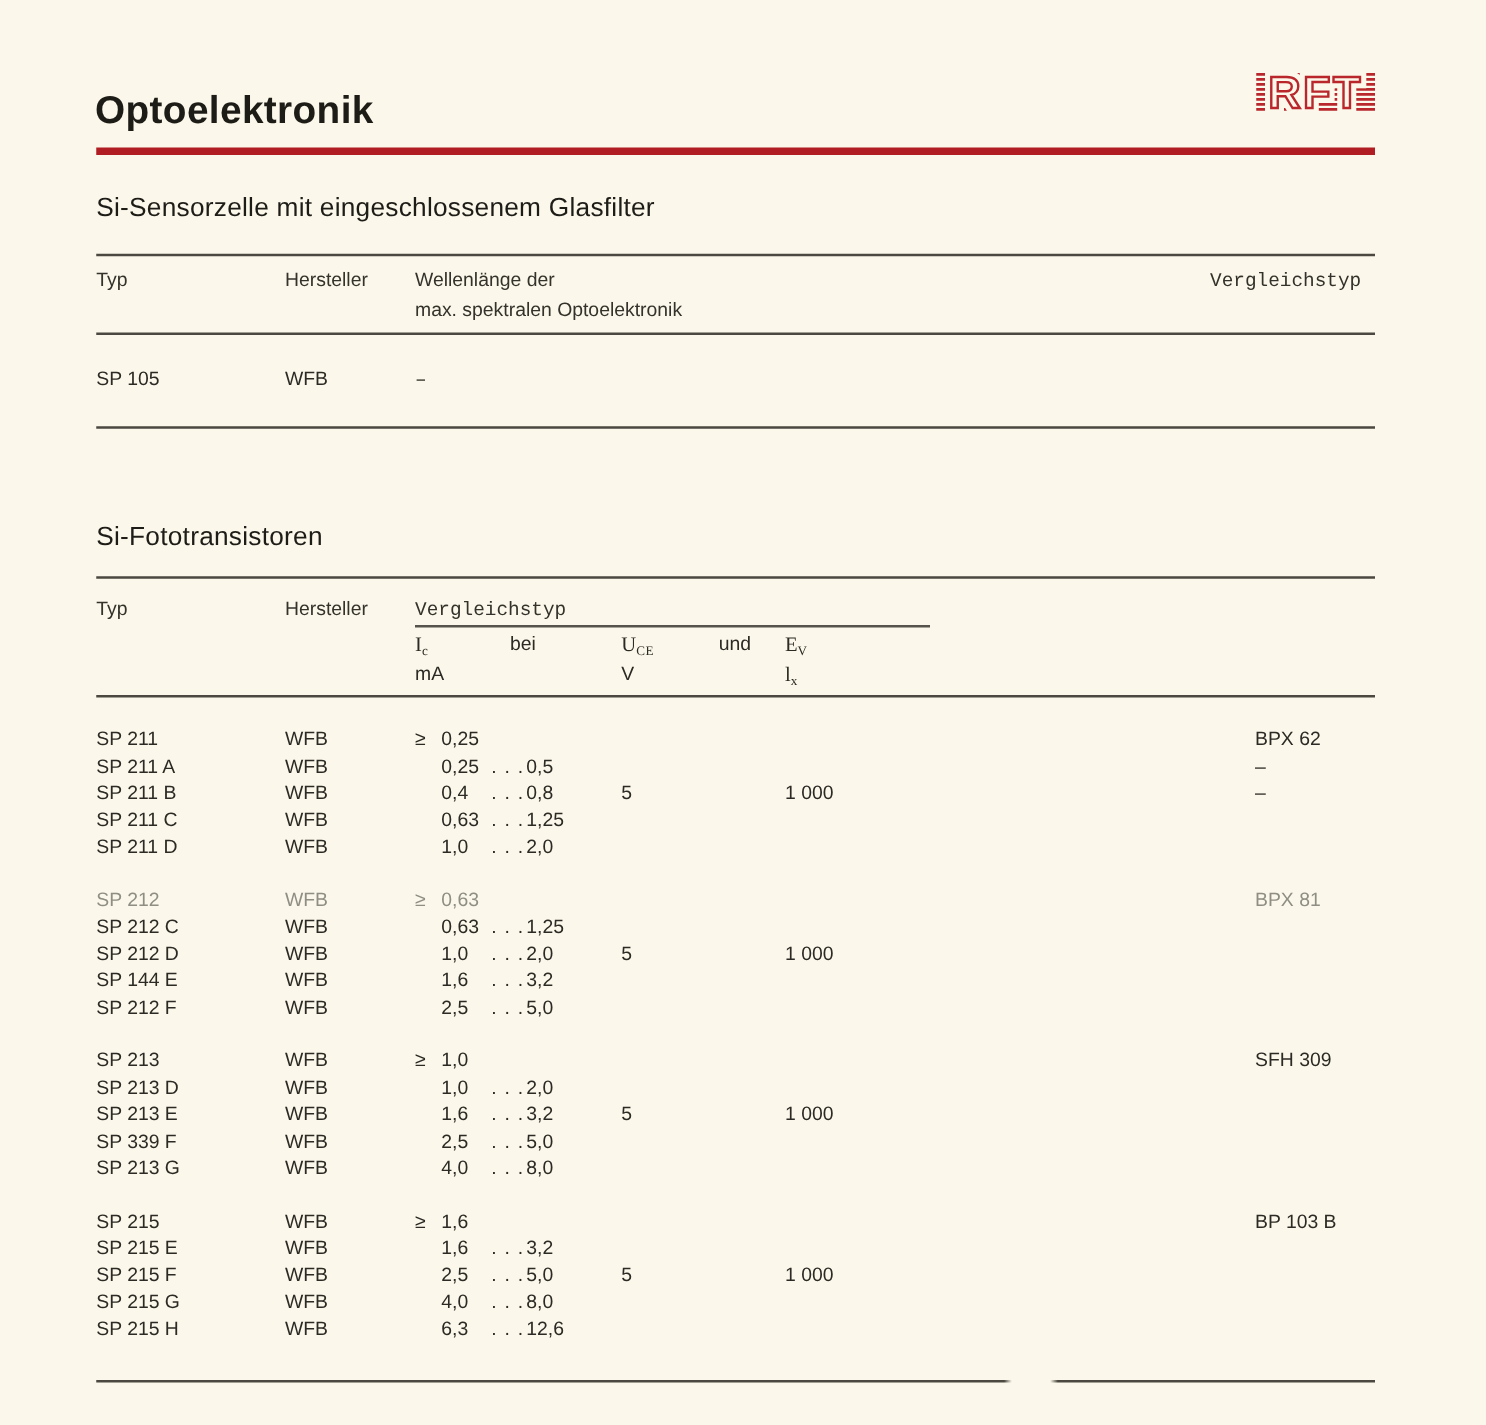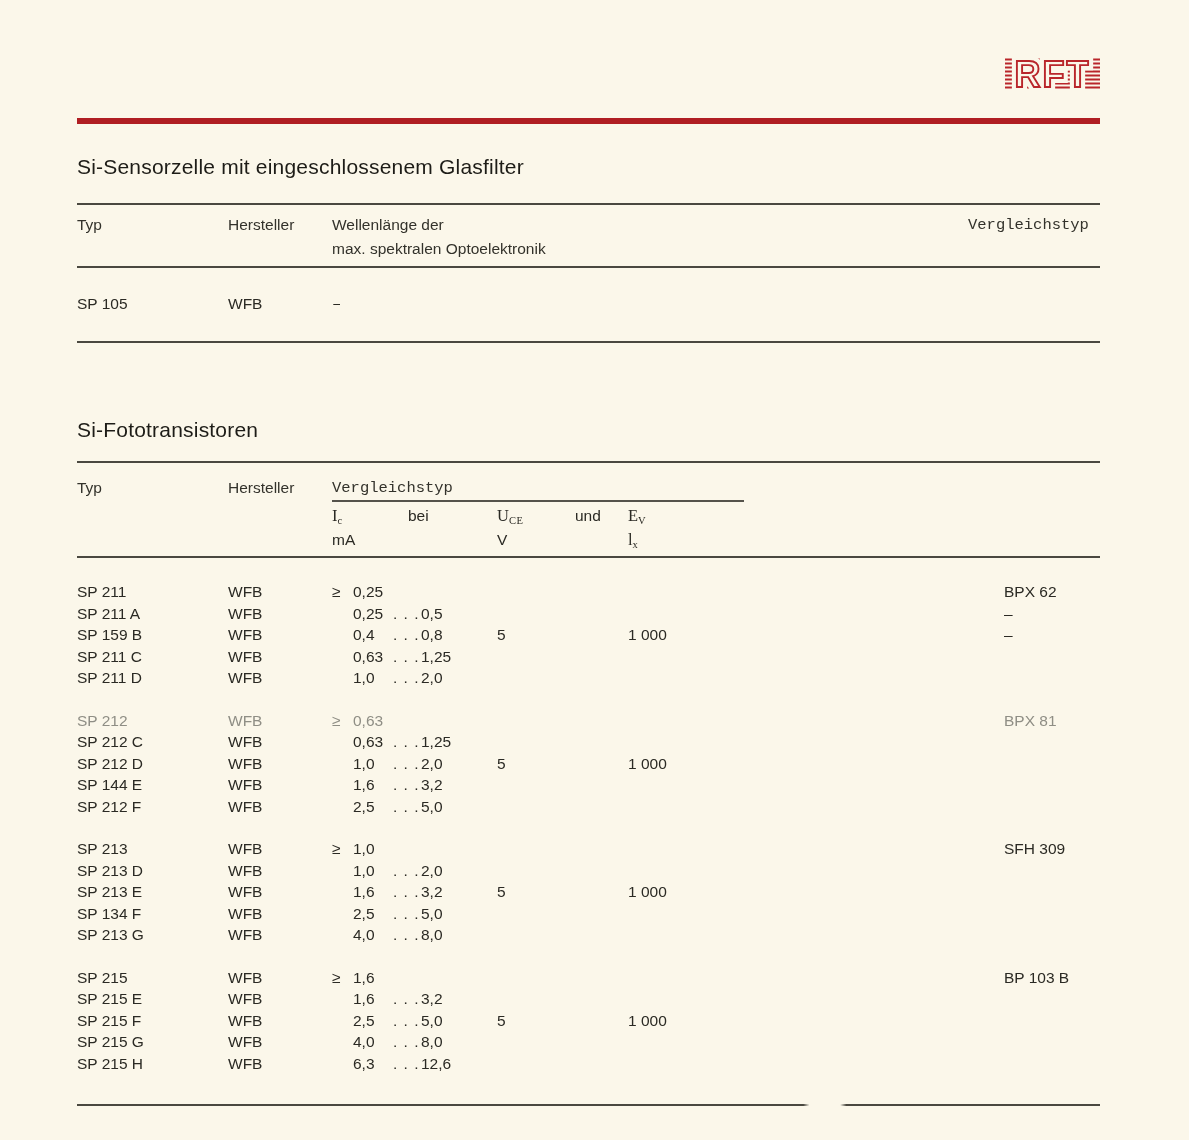--- a/index.html
+++ b/index.html
@@ -78,6 +78,7 @@
 
 <div class="page">
 
+  <div class="abs title">Optoelektronik</div>
 
   <svg class="abs logo" width="97" height="46" viewBox="0 0 97 46">
     <g stroke="#b9262b" stroke-width="2.1">

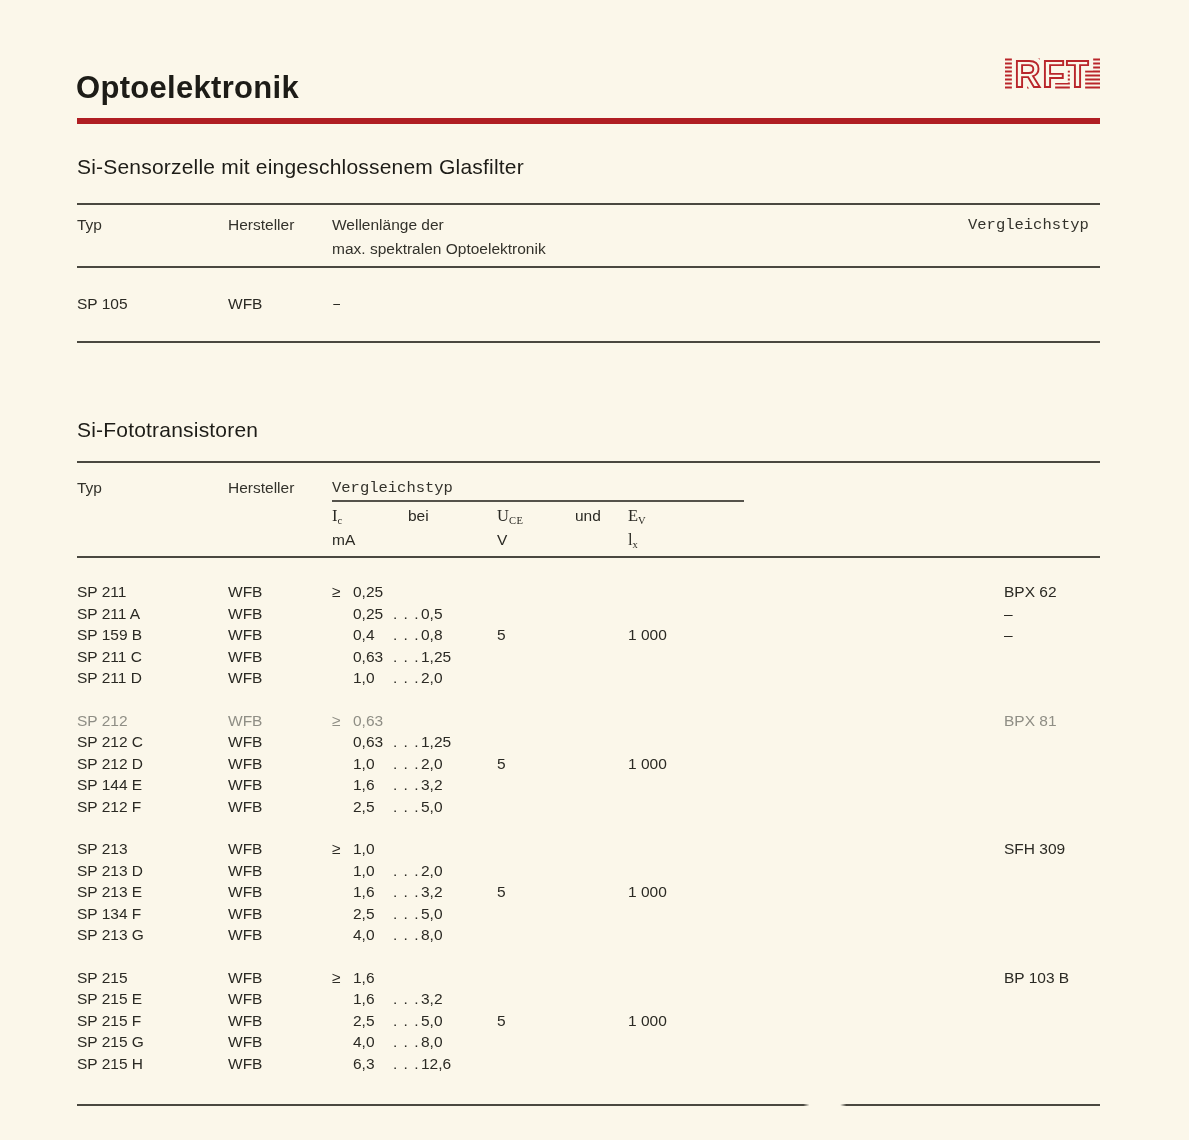--- a/index.html
+++ b/index.html
@@ -182,7 +182,7 @@
     <span class="c-vgl">–</span>
   </div>
         <div class="t2row">
-    <span class="c-typ">SP 159 B</span>
+    <span class="c-typ">SP 211 B</span>
     <span class="c-her">WFB</span>
     <span class="c-range">
       <span class="c-ge"></span>

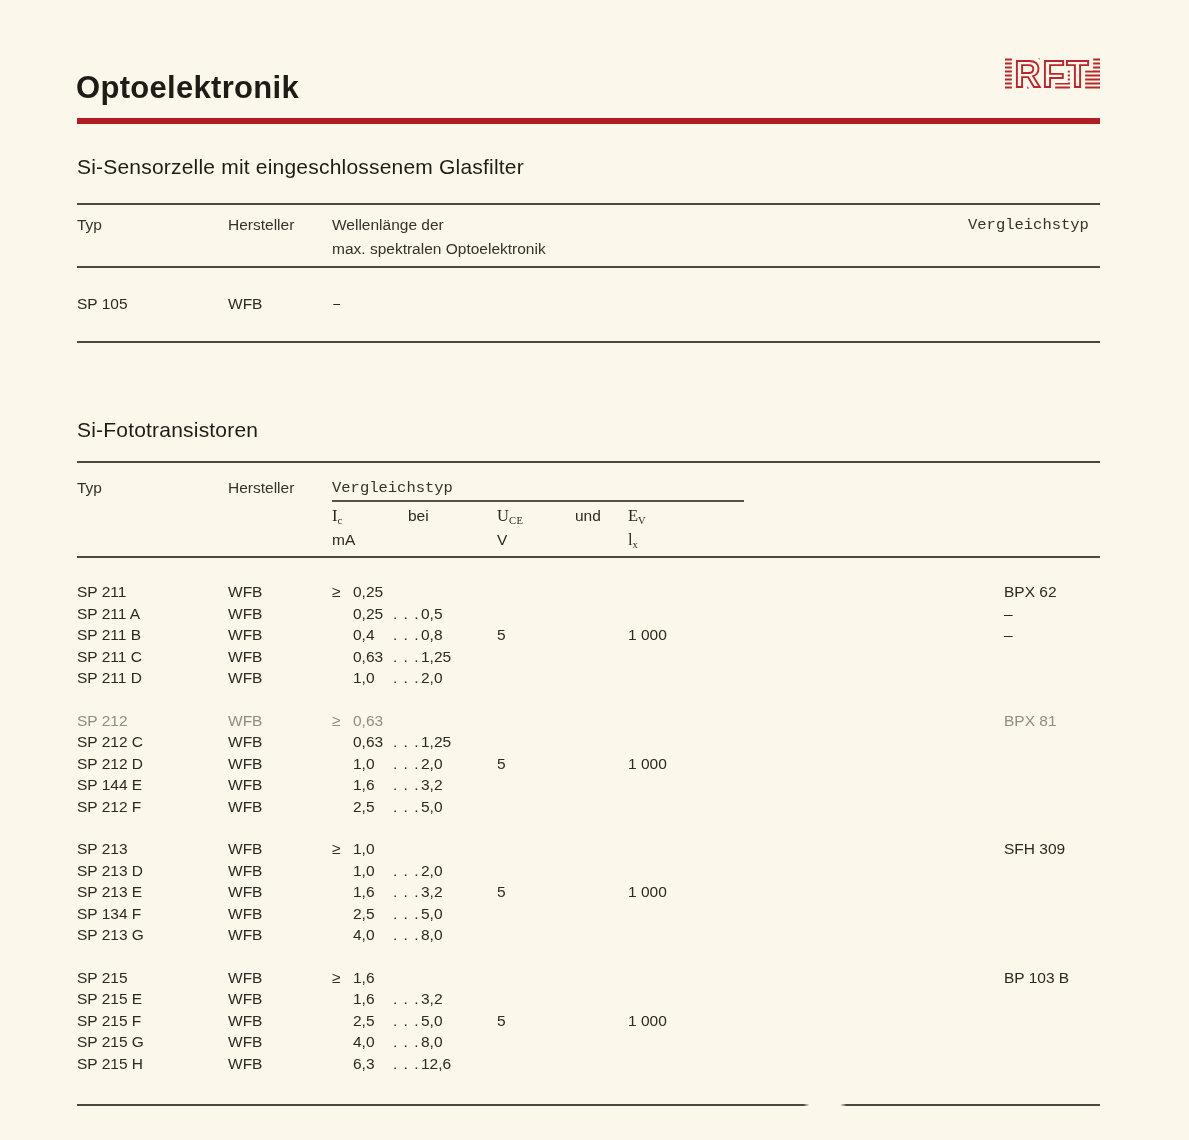--- a/index.html
+++ b/index.html
@@ -340,7 +340,7 @@
     <span class="c-vgl"></span>
   </div>
         <div class="t2row">
-    <span class="c-typ">SP 134 F</span>
+    <span class="c-typ">SP 339 F</span>
     <span class="c-her">WFB</span>
     <span class="c-range">
       <span class="c-ge"></span>

